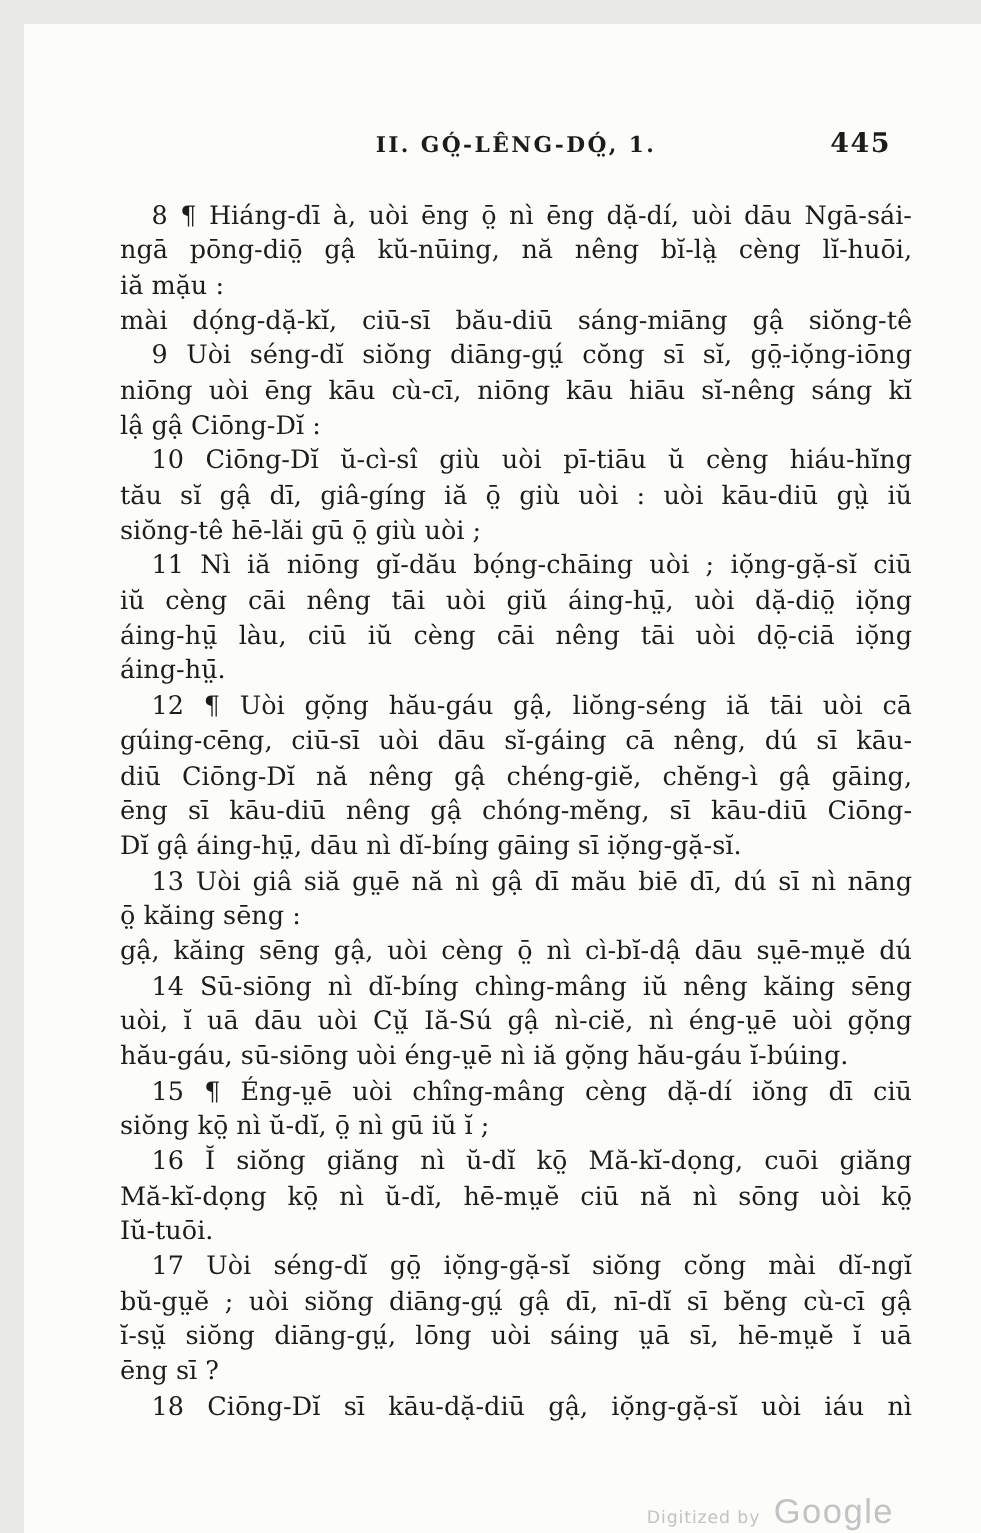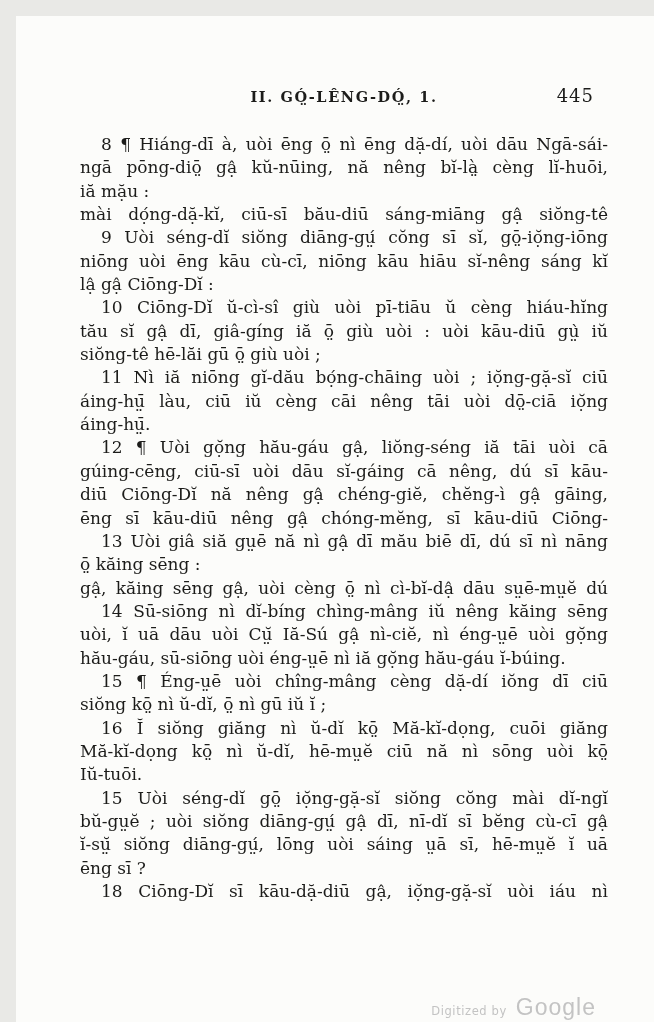--- a/index.html
+++ b/index.html
@@ -34,7 +34,7 @@
     right: 14px;
     top: -3px;
     font-size: 18px;
-    font-weight: normal;
+    font-weight: bold;
     letter-spacing: 1px;
   }
   .content {

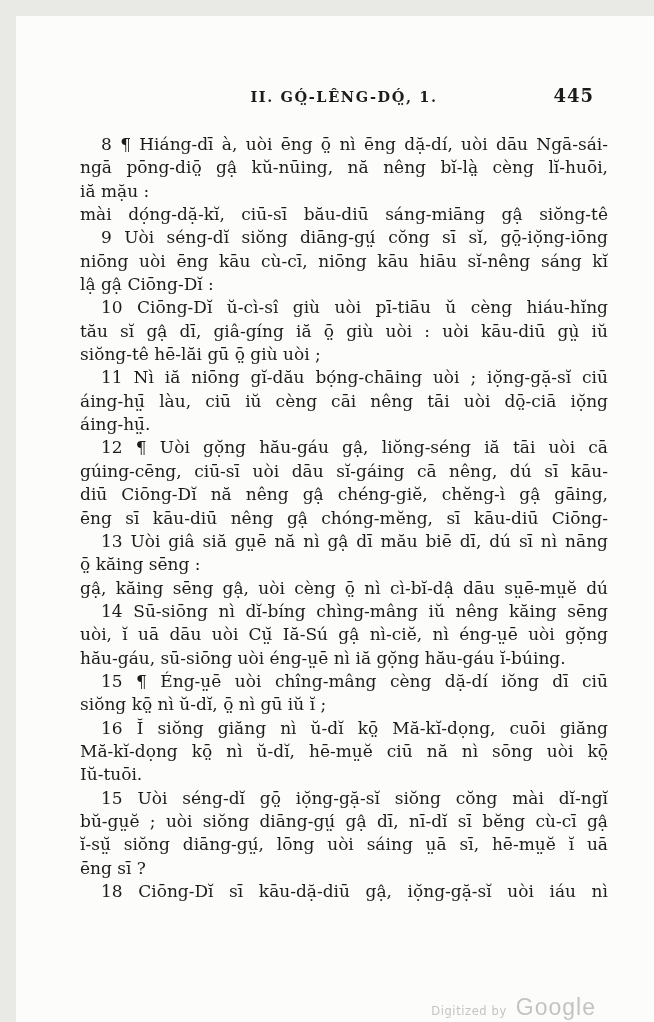--- a/index.html
+++ b/index.html
@@ -106,6 +106,7 @@
       </div>
       <div class="verse">
         <div class="line first">11 Nì iă niōng gĭ-dău bọ́ng-chāing uòi ; iọ̆ng-gặ-sĭ ciū</div>
+        <div class="line">iŭ cèng cāi nêng tāi uòi giŭ áing-hṳ̄, uòi dặ-diō̤ iọ̆ng</div>
         <div class="line">áing-hṳ̄ làu, ciū iŭ cèng cāi nêng tāi uòi dō̤-ciā iọ̆ng</div>
         <div class="line last">áing-hṳ̄.</div>
       </div>

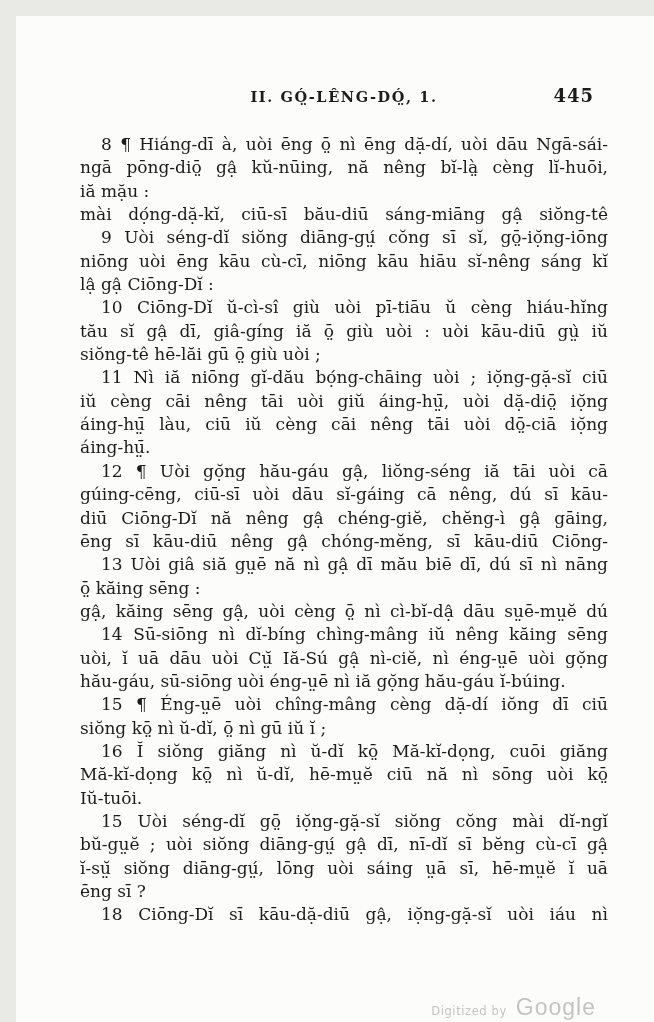--- a/index.html
+++ b/index.html
@@ -115,6 +115,7 @@
         <div class="line">gúing-cēng, ciū-sī uòi dāu sĭ-gáing cā nêng, dú sī kāu-</div>
         <div class="line">diū Ciōng-Dĭ nă nêng gậ chéng-giĕ, chĕng-ì gậ gāing,</div>
         <div class="line">ēng sī kāu-diū nêng gậ chóng-mĕng, sī kāu-diū Ciōng-</div>
+        <div class="line last">Dĭ gậ áing-hṳ̄, dāu nì dĭ-bíng gāing sī iọ̆ng-gặ-sĭ.</div>
       </div>
       <div class="verse">
         <div class="line first">13 Uòi giâ siă gṳē nă nì gậ dī mău biē dī, dú sī nì nāng</div>

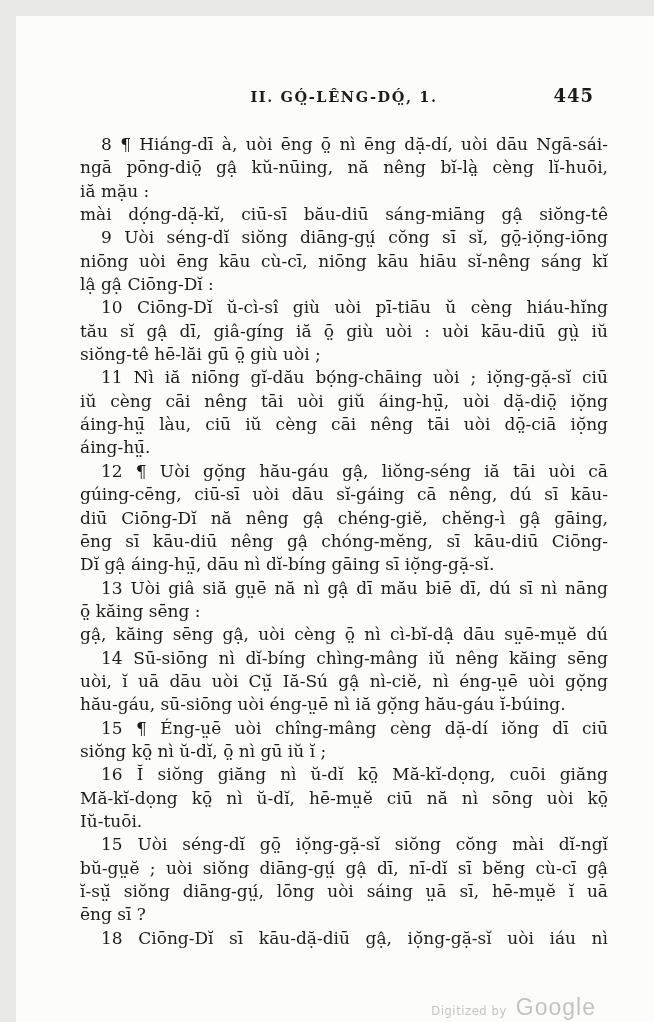--- a/index.html
+++ b/index.html
@@ -137,7 +137,7 @@
         <div class="line last">Iŭ-tuōi.</div>
       </div>
       <div class="verse">
-        <div class="line first">15 Uòi séng-dĭ gō̤ iọ̆ng-gặ-sĭ siŏng cŏng mài dĭ-ngĭ</div>
+        <div class="line first">17 Uòi séng-dĭ gō̤ iọ̆ng-gặ-sĭ siŏng cŏng mài dĭ-ngĭ</div>
         <div class="line">bŭ-gṳĕ ; uòi siŏng diāng-gṳ́ gậ dī, nī-dĭ sī bĕng cù-cī gậ</div>
         <div class="line">ĭ-sṳ̆ siŏng diāng-gṳ́, lōng uòi sáing ṳā sī, hē-mṳĕ ĭ uā</div>
         <div class="line last">ēng sī ?</div>

